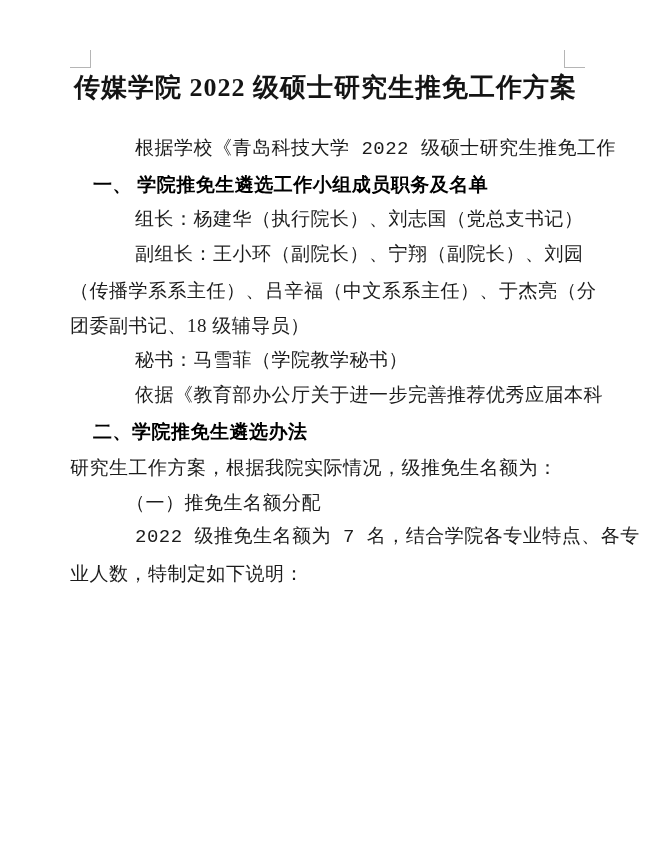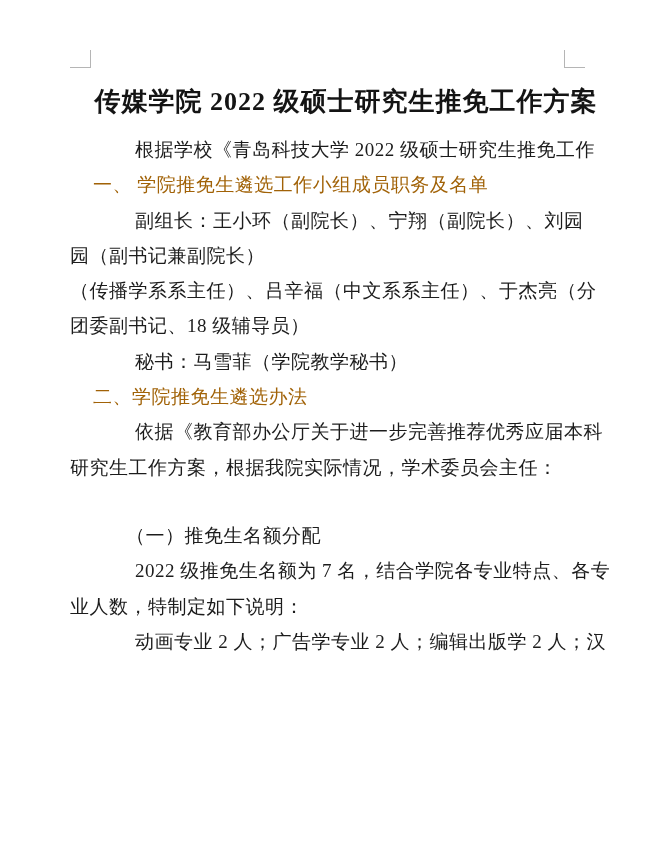--- a/index.html
+++ b/index.html
@@ -33,8 +33,7 @@
     top: 66px;
     left: 70px;
     width: 516px;
-    margin: 18px;
-    text-align: center;
+    margin: 4px;
     font-size: 26px;
     font-weight: 700;
     letter-spacing: 1px;

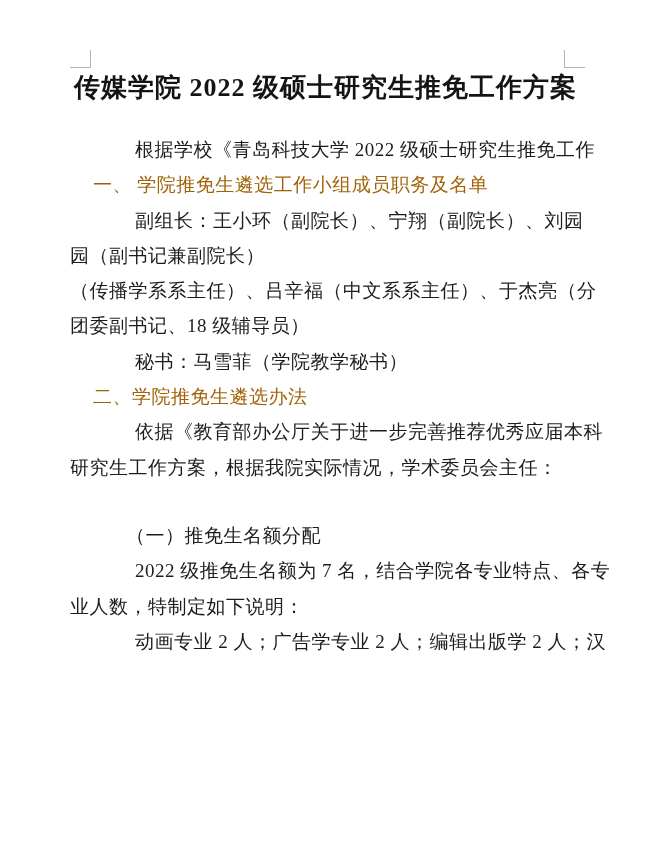--- a/index.html
+++ b/index.html
@@ -53,7 +53,7 @@
     height: 35.3px;
     white-space: pre;
   }
-  .indent { padding-left: 65px; }
+  .indent { padding-left: 65px; font-family: Liberation Mono, monospace; }
   .indent-sub { padding-left: 56px; margin-top: 33px; }
   .heading { padding-left: 23px; font-weight: 400; color: #a16207; }
 </style>

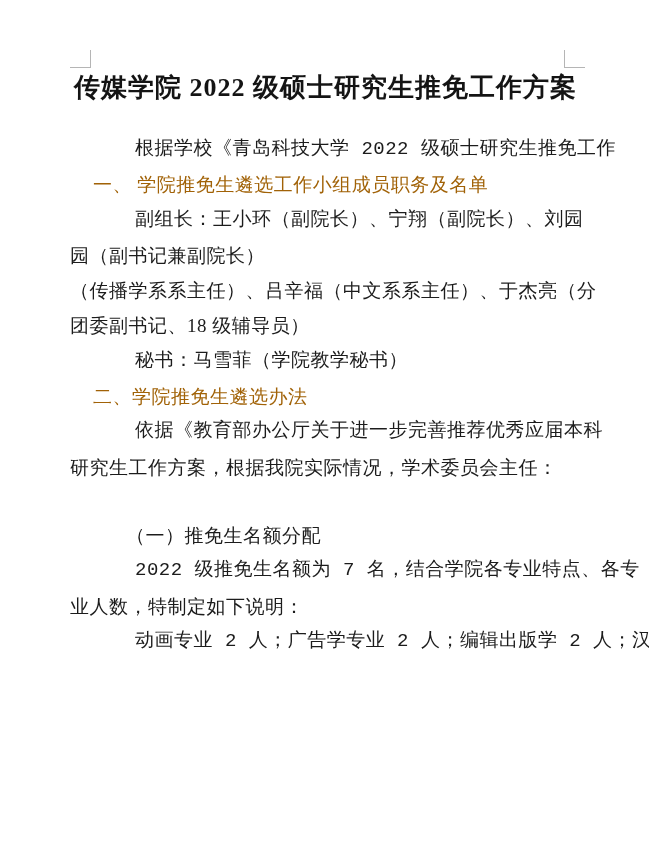--- a/index.html
+++ b/index.html
@@ -55,7 +55,7 @@
   }
   .indent { padding-left: 65px; font-family: Liberation Mono, monospace; }
   .indent-sub { padding-left: 56px; margin-top: 33px; }
-  .heading { padding-left: 23px; font-weight: 400; color: #a16207; }
+  .heading { padding-left: 23px; font-weight: 700; color: #000000; }
 </style>
 </head>
 <body>

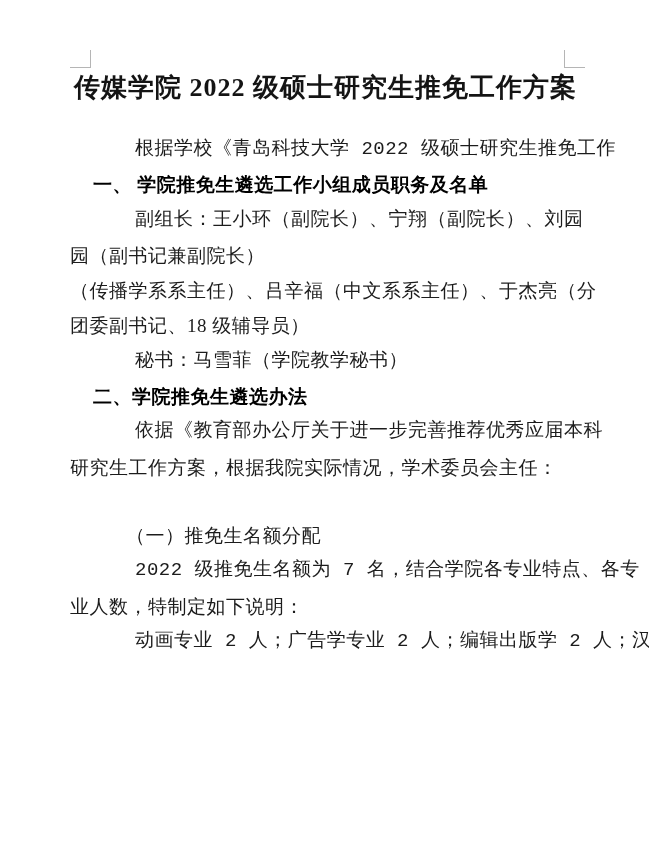--- a/index.html
+++ b/index.html
@@ -70,6 +70,7 @@
   <div class="body-text">
     <div class="ln indent">根据学校《青岛科技大学 2022 级硕士研究生推免工作</div>
     <div class="ln heading">一、 学院推免生遴选工作小组成员职务及名单</div>
+    <div class="ln indent">组长：杨建华（执行院长）、刘志国（党总支书记）</div>
     <div class="ln indent">副组长：王小环（副院长）、宁翔（副院长）、刘园</div>
     <div class="ln">园（副书记兼副院长）</div>
     <div class="ln">（传播学系系主任）、吕辛福（中文系系主任）、于杰亮（分</div>

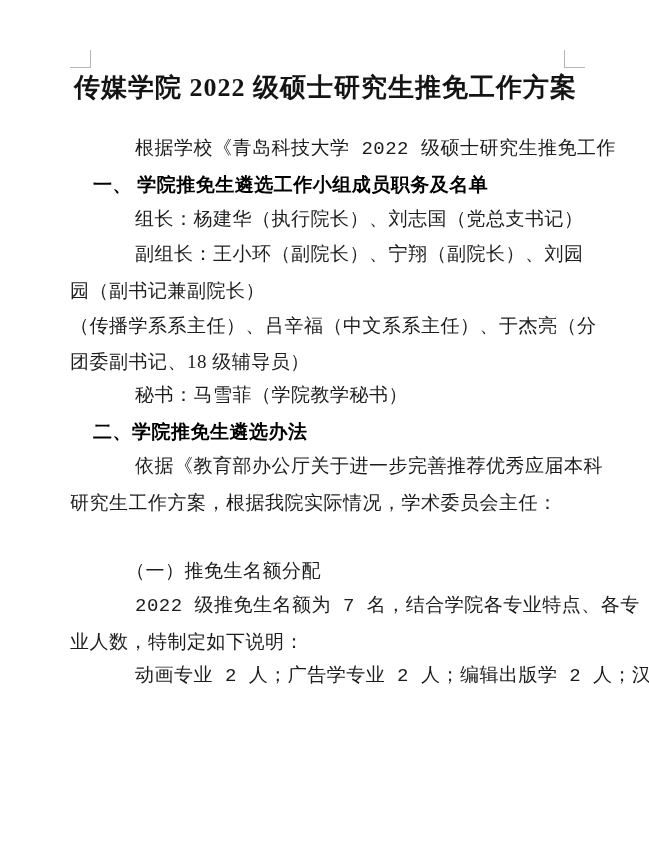--- a/index.html
+++ b/index.html
@@ -72,7 +72,6 @@
     <div class="ln heading">一、 学院推免生遴选工作小组成员职务及名单</div>
     <div class="ln indent">组长：杨建华（执行院长）、刘志国（党总支书记）</div>
     <div class="ln indent">副组长：王小环（副院长）、宁翔（副院长）、刘园</div>
-    <div class="ln">园（副书记兼副院长）</div>
     <div class="ln">（传播学系系主任）、吕辛福（中文系系主任）、于杰亮（分</div>
     <div class="ln">团委副书记、18 级辅导员）</div>
     <div class="ln indent">秘书：马雪菲（学院教学秘书）</div>

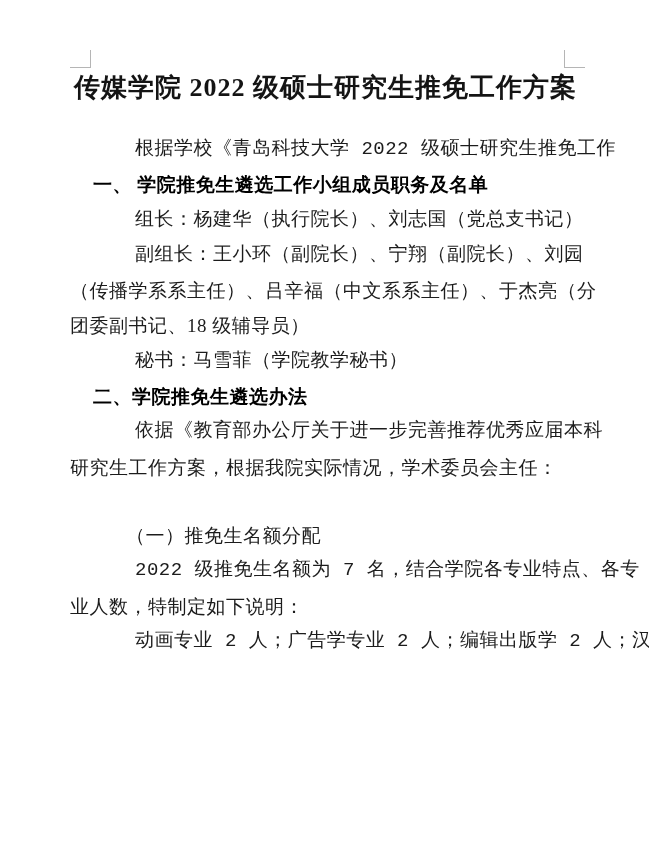--- a/index.html
+++ b/index.html
@@ -75,8 +75,8 @@
     <div class="ln">（传播学系系主任）、吕辛福（中文系系主任）、于杰亮（分</div>
     <div class="ln">团委副书记、18 级辅导员）</div>
     <div class="ln indent">秘书：马雪菲（学院教学秘书）</div>
+    <div class="ln indent">依据《教育部办公厅关于进一步完善推荐优秀应届本科</div>
     <div class="ln heading">二、学院推免生遴选办法</div>
-    <div class="ln indent">依据《教育部办公厅关于进一步完善推荐优秀应届本科</div>
     <div class="ln">研究生工作方案，根据我院实际情况，学术委员会主任：</div>
     <div class="ln indent-sub">（一）推免生名额分配</div>
     <div class="ln indent">2022 级推免生名额为 7 名，结合学院各专业特点、各专</div>

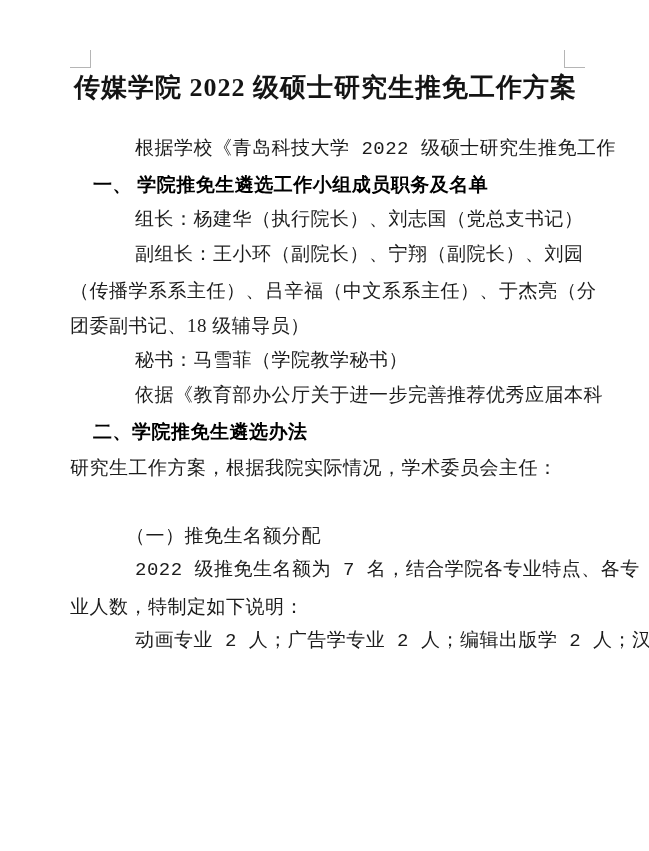--- a/index.html
+++ b/index.html
@@ -77,7 +77,7 @@
     <div class="ln indent">秘书：马雪菲（学院教学秘书）</div>
     <div class="ln indent">依据《教育部办公厅关于进一步完善推荐优秀应届本科</div>
     <div class="ln heading">二、学院推免生遴选办法</div>
-    <div class="ln">研究生工作方案，根据我院实际情况，学术委员会主任：</div>
+    <div class="ln">研究生工作方案，根据我院实际情况，级推免生名额为：</div>
     <div class="ln indent-sub">（一）推免生名额分配</div>
     <div class="ln indent">2022 级推免生名额为 7 名，结合学院各专业特点、各专</div>
     <div class="ln">业人数，特制定如下说明：</div>

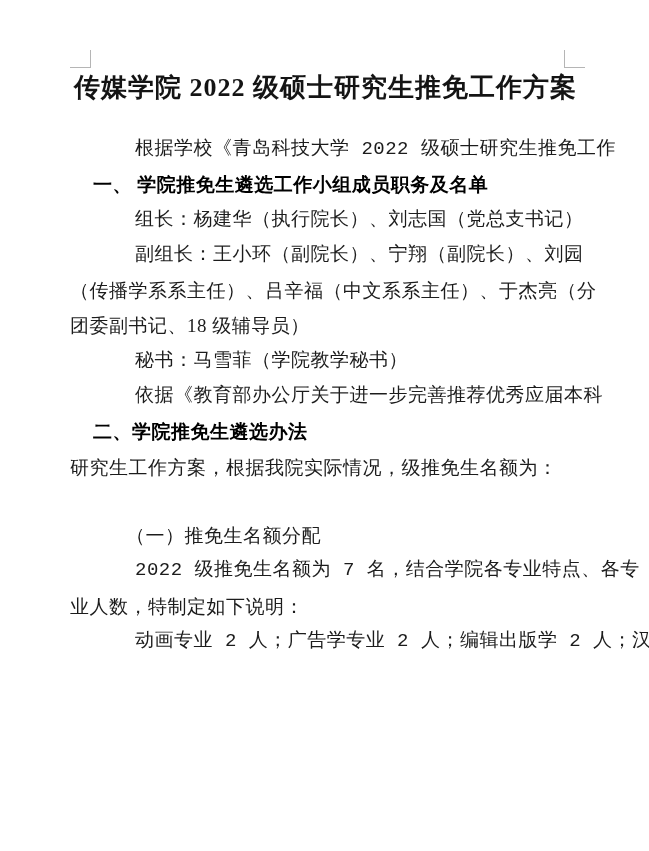--- a/index.html
+++ b/index.html
@@ -54,7 +54,7 @@
     white-space: pre;
   }
   .indent { padding-left: 65px; font-family: Liberation Mono, monospace; }
-  .indent-sub { padding-left: 56px; margin-top: 33px; }
+  .indent-sub { padding-left: 56px; }
   .heading { padding-left: 23px; font-weight: 700; color: #000000; }
 </style>
 </head>

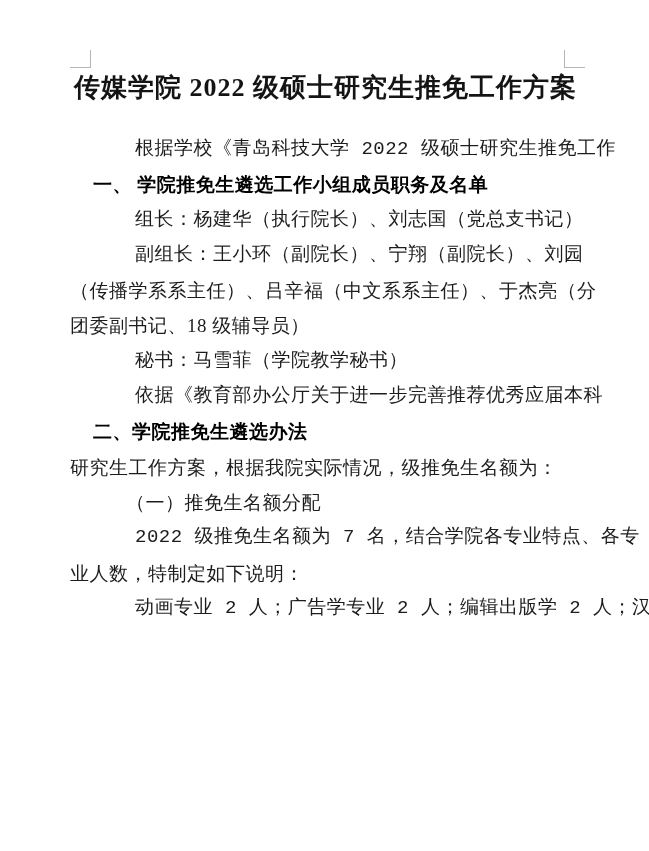--- a/index.html
+++ b/index.html
@@ -81,7 +81,6 @@
     <div class="ln indent-sub">（一）推免生名额分配</div>
     <div class="ln indent">2022 级推免生名额为 7 名，结合学院各专业特点、各专</div>
     <div class="ln">业人数，特制定如下说明：</div>
-    <div class="ln indent">动画专业 2 人；广告学专业 2 人；编辑出版学 2 人；汉</div>
   </div>
 
 </div>

